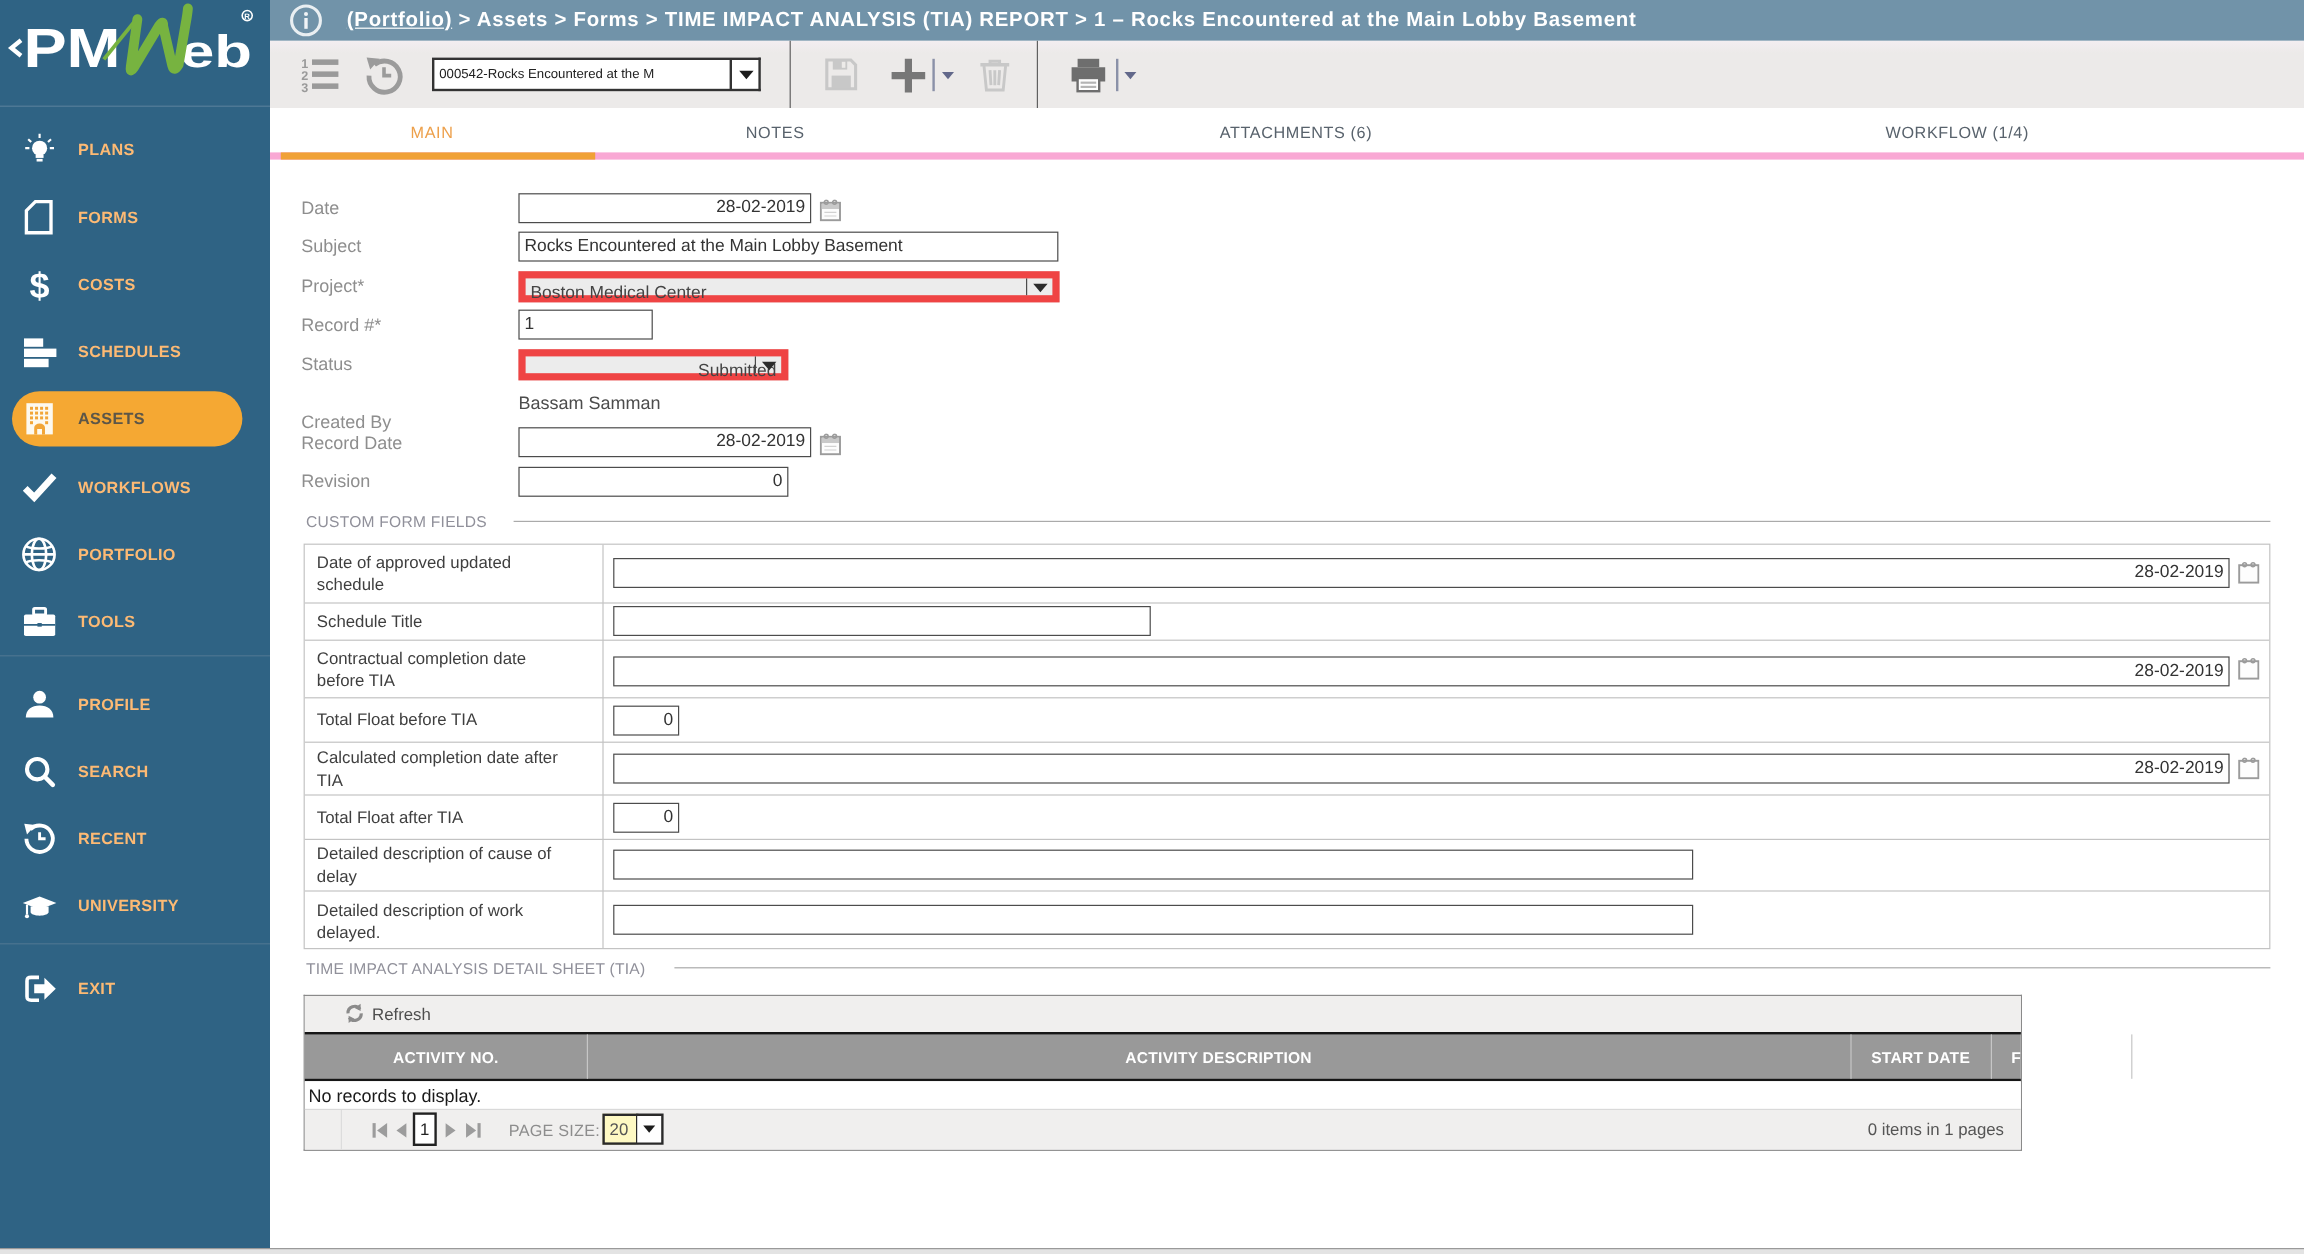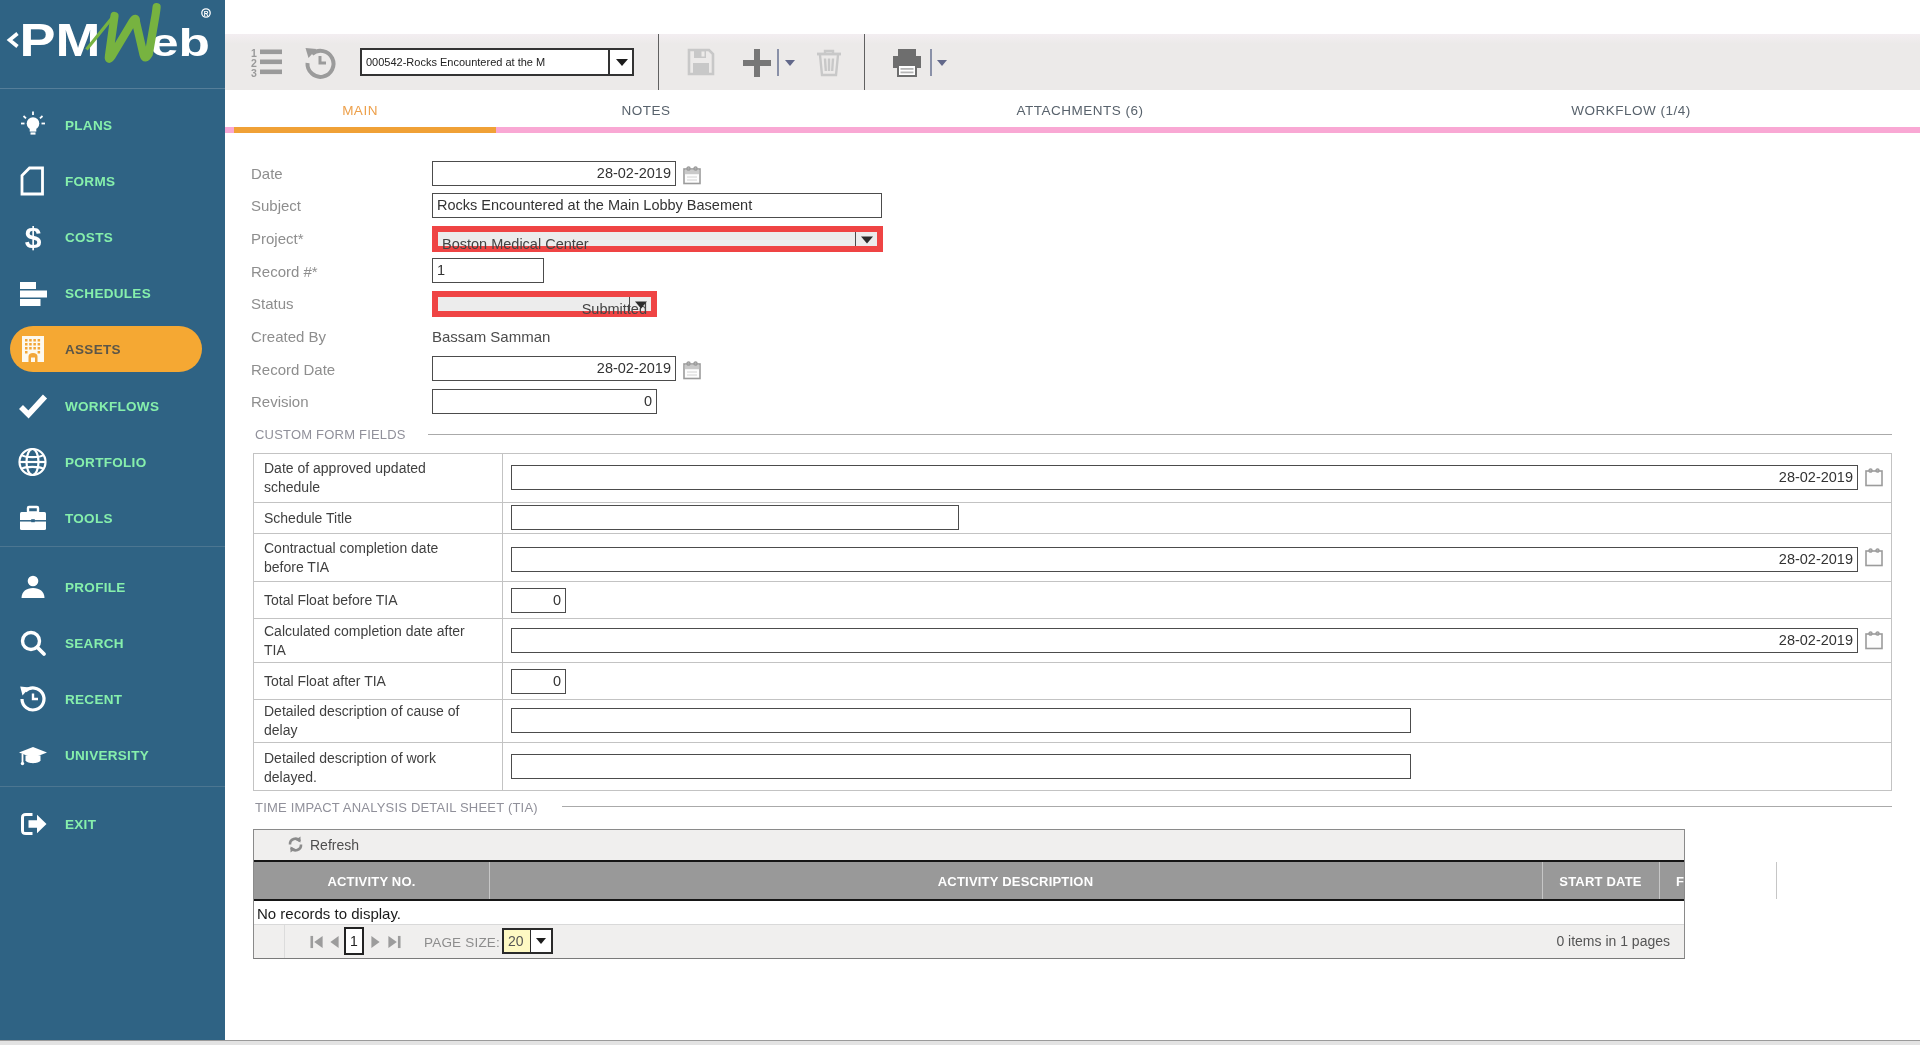--- a/index.html
+++ b/index.html
@@ -193,6 +193,14 @@
 </div>
 
 <div class="main">
+  <div class="crumb">
+    <svg style="position:absolute;left:16px;top:3px" width="28" height="28" viewBox="0 0 28 28">
+      <circle cx="14" cy="14" r="12" fill="none" stroke="#ffffff" stroke-width="2.6" opacity="0.85"></circle>
+      <circle cx="14" cy="8.6" r="1.7" fill="#fff" opacity="0.9"></circle>
+      <rect x="12.6" y="12" width="2.8" height="9" fill="#fff" opacity="0.9"></rect>
+    </svg>
+    <div class="crumbtxt"><span style="text-decoration:underline">(Portfolio)</span> &gt; Assets &gt; Forms &gt; TIME IMPACT ANALYSIS (TIA) REPORT &gt; 1 – Rocks Encountered at the Main Lobby Basement</div>
+  </div>
   <div class="toolbar">
     <svg style="position:absolute;left:26px;top:13px" width="34" height="32" viewBox="0 0 34 32">
       <g fill="#9a9a9a">

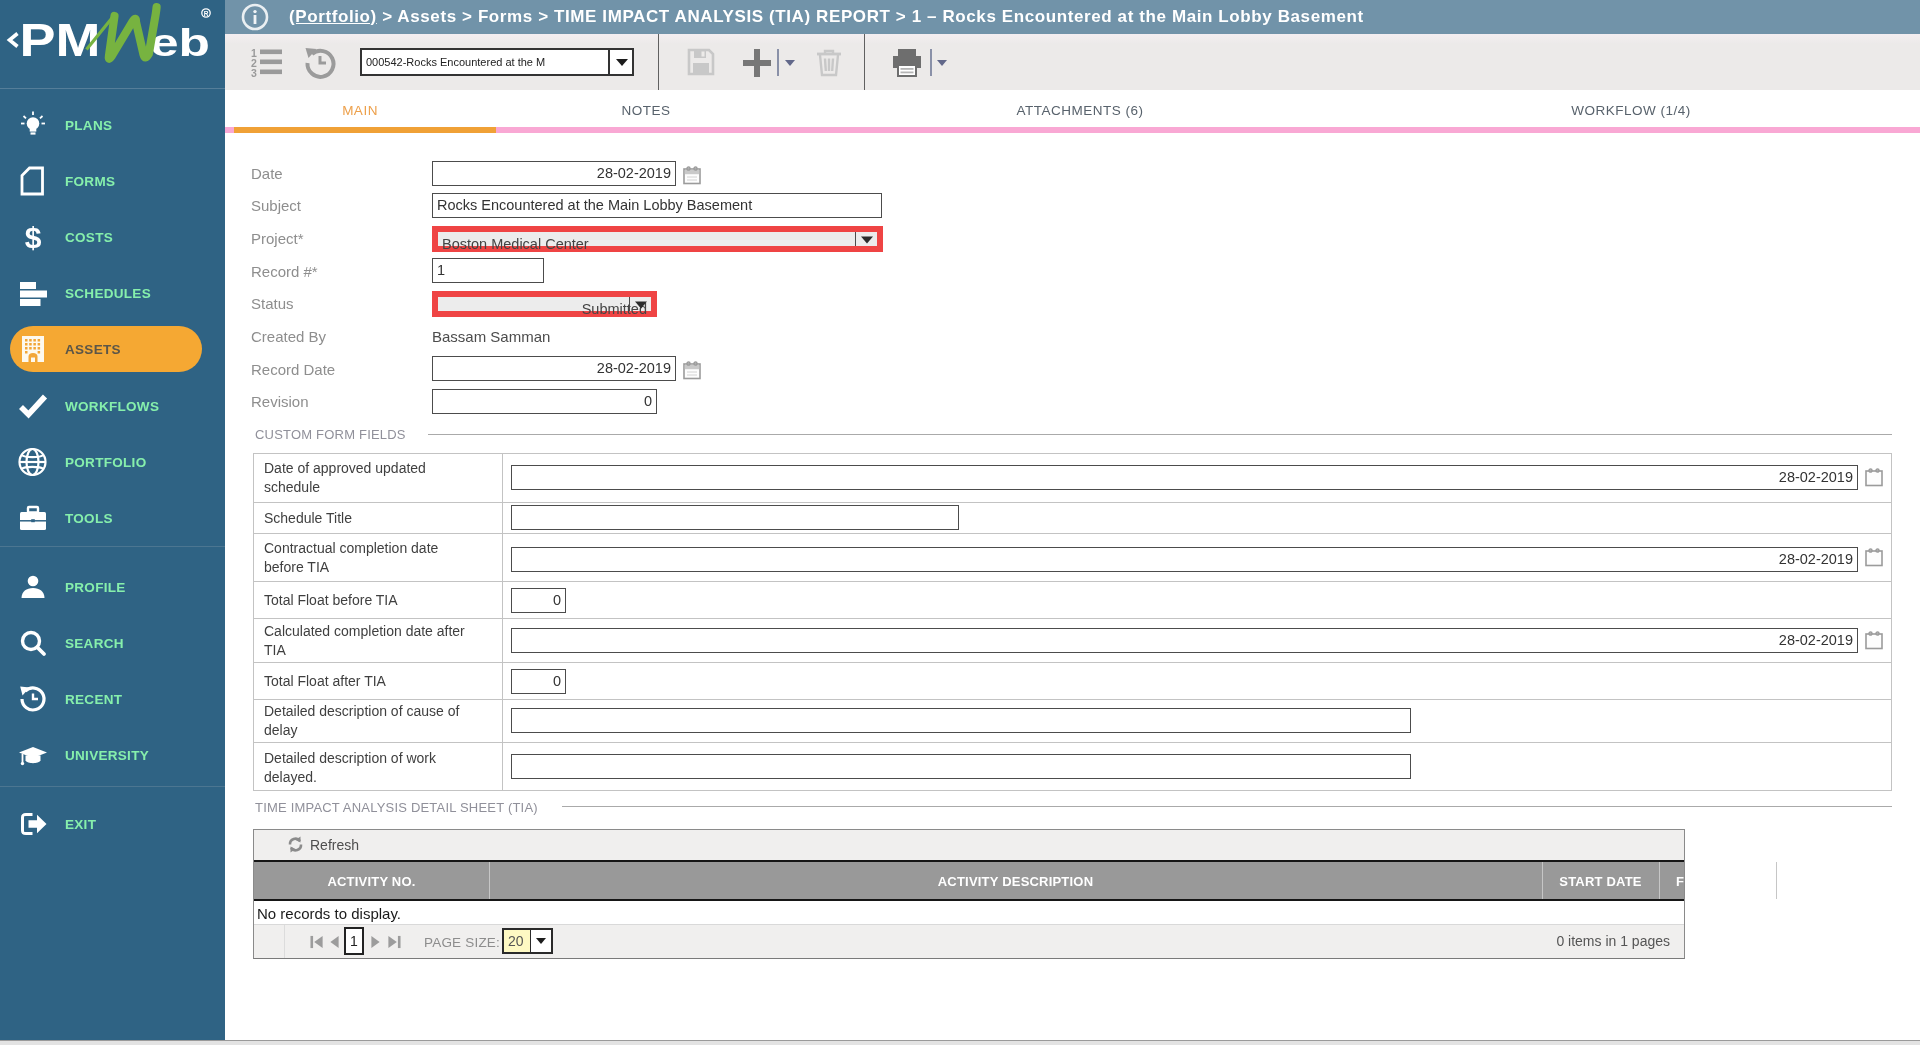--- a/index.html
+++ b/index.html
@@ -9,7 +9,7 @@
 .logohr { position:absolute; left:0; top:88px; width:225px; height:1px; background:#557e99; }
 .mitem { position:absolute; left:0; width:225px; height:56px; }
 .mtext { position:absolute; left:65px; top:50%; transform:translateY(-50%);
-  color:#86efac; font-size:13.5px; font-weight:bold; letter-spacing:0.3px; }
+  color:#fdba74; font-size:13.5px; font-weight:bold; letter-spacing:0.3px; }
 .micon { position:absolute; left:17px; top:50%; transform:translateY(-50%); width:32px; height:32px; }
 .pill { position:absolute; left:10px; top:326px; width:192px; height:46px; background:#f5a833; border-radius:23px; }
 .sdiv { position:absolute; left:0; width:225px; height:1px; background:#4c7691; }

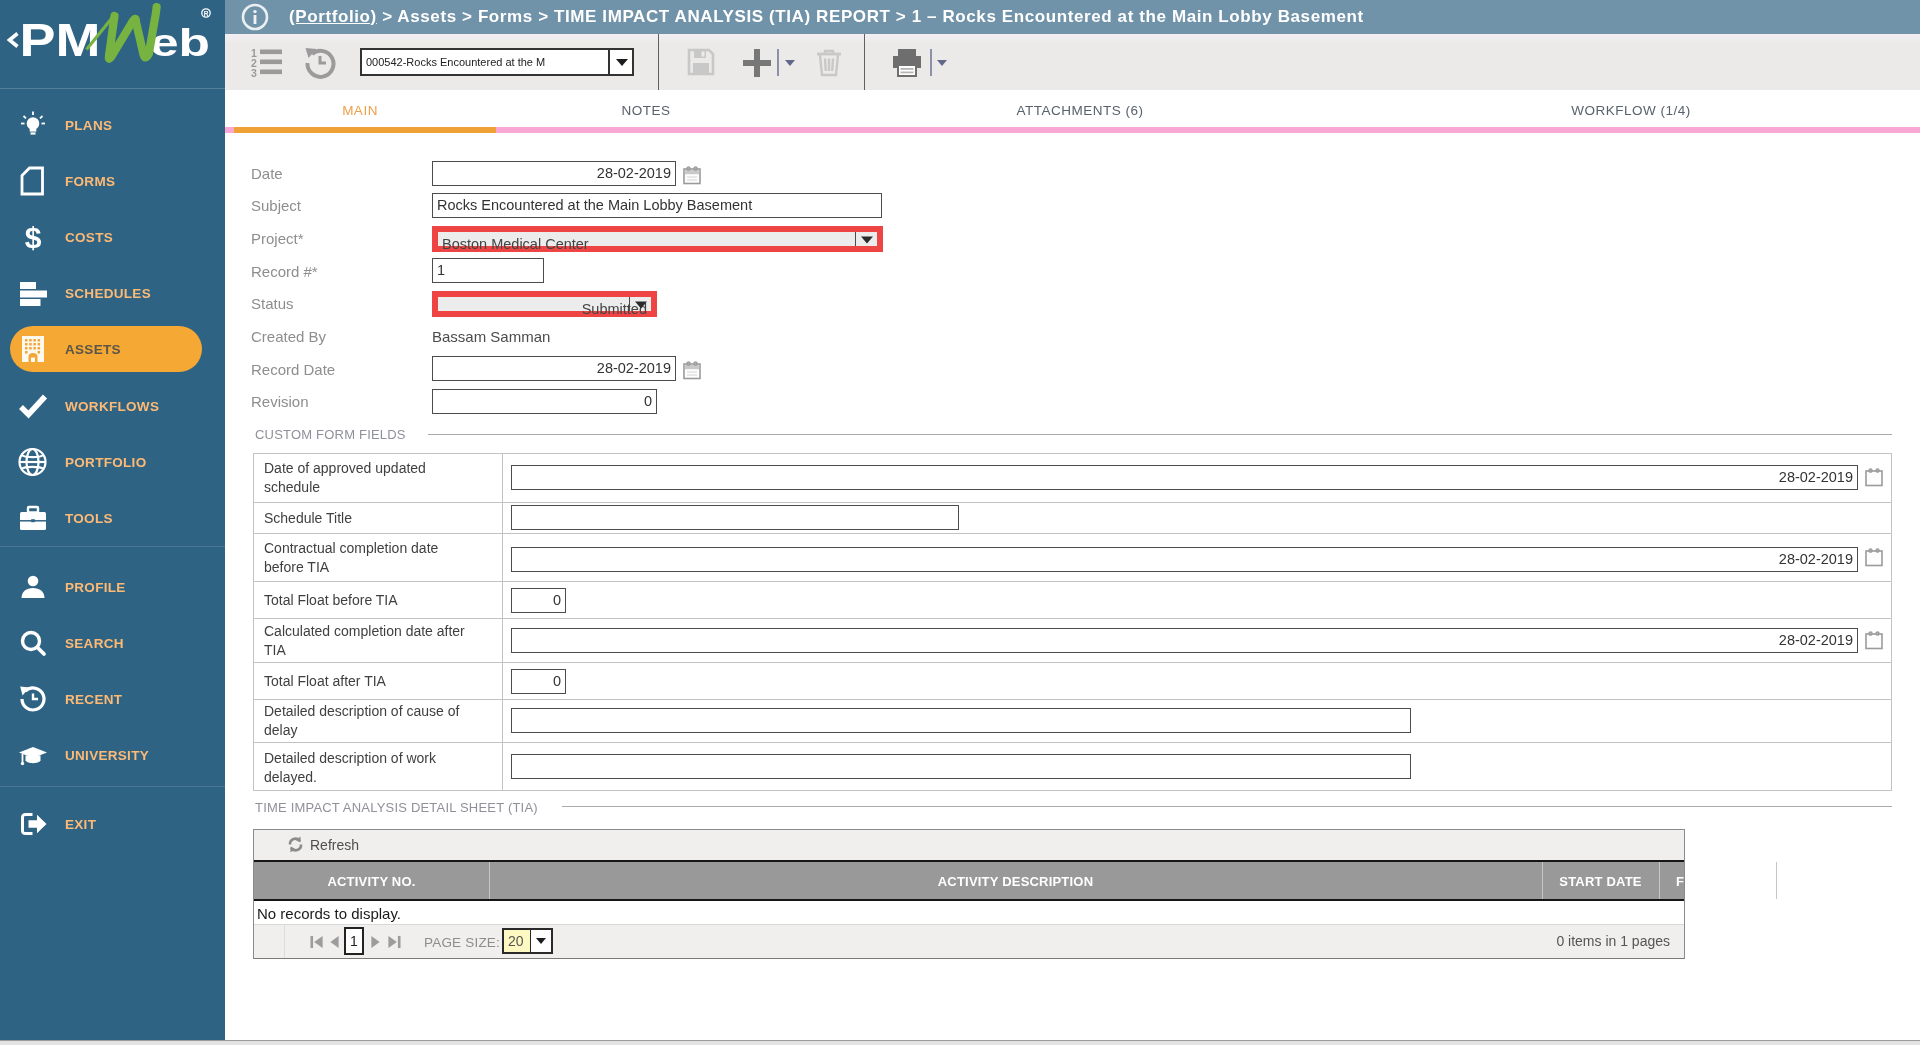--- a/index.html
+++ b/index.html
@@ -282,7 +282,7 @@
   <div class="finput" style="left:207px;top:258px;width:112px;">1</div>
   <div class="flabel" style="top:295px">Status</div>
   <div class="fsel" style="left:207px;top:291px;width:225px;text-align:right;">Submitted<div class="selbtn"></div></div>
-  <div class="flabel" style="top:328px">Created By</div>
+  <div class="flabel" style="top:344px">Created By</div>
   <div style="position:absolute;left:207px;top:328px;font-size:15px;color:#4c4c4c;">Bassam Samman</div>
   <div class="flabel" style="top:361px">Record Date</div>
   <div class="finput ralign" style="left:207px;top:356px;width:244px;">28-02-2019</div>

